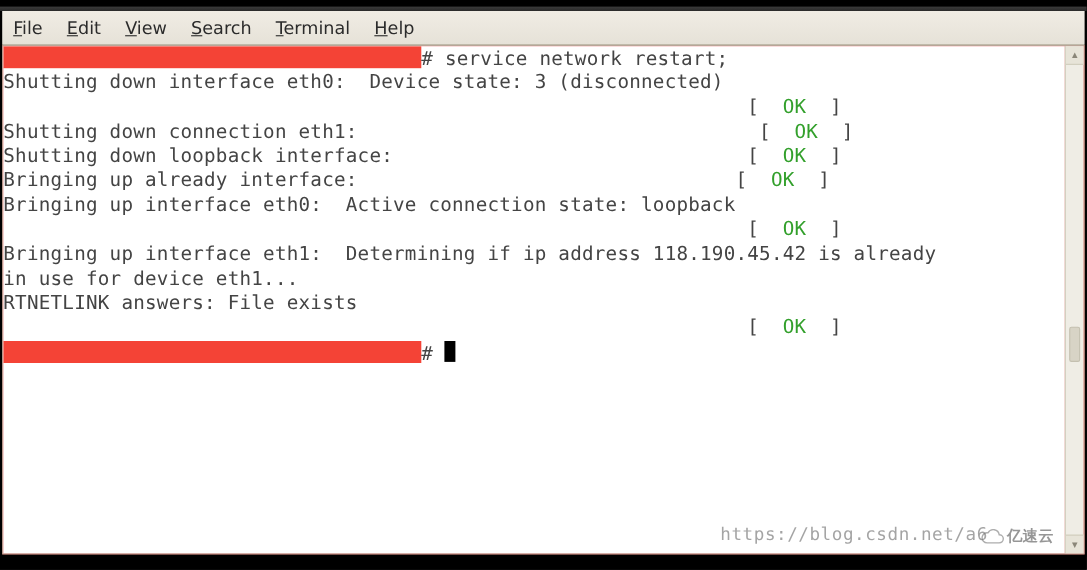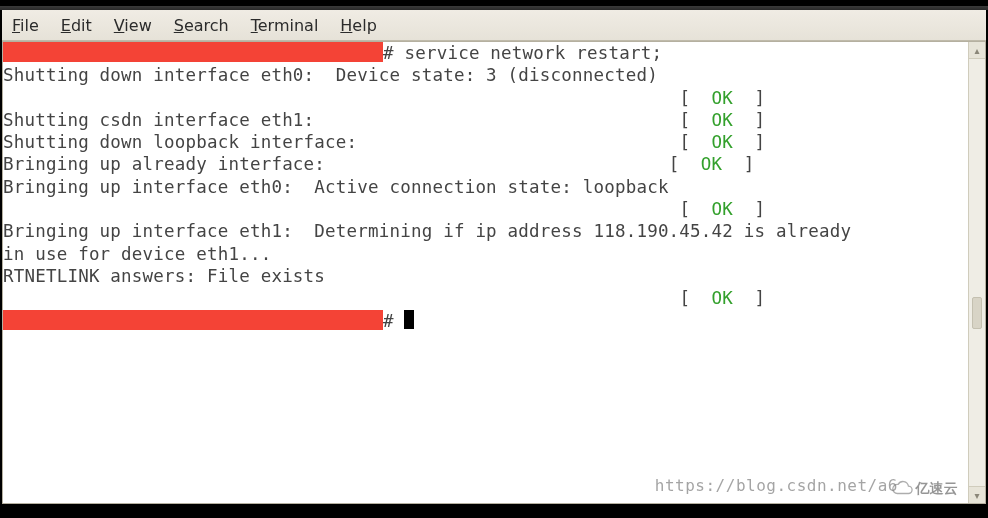--- a/index.html
+++ b/index.html
@@ -141,7 +141,7 @@
       <div class="tline"><span class="redbox" style="width:380px"></span><span># </span><span>service network restart;</span></div>
       <div class="tline">Shutting down interface eth0:  Device state: 3 (disconnected)</div>
       <div class="tline"><span>                                                            </span>   <span>[  </span><span class="ok">OK</span><span>  ]</span></div>
-      <div class="tline"><span>Shutting csdn interface eth1:                               </span>   <span>[  </span><span class="ok">OK</span><span>  ]</span></div>
+      <div class="tline"><span>Shutting down connection eth1:                               </span>   <span>[  </span><span class="ok">OK</span><span>  ]</span></div>
       <div class="tline"><span>Shutting down loopback interface:                           </span>   <span>[  </span><span class="ok">OK</span><span>  ]</span></div>
       <div class="tline"><span>Bringing up already interface:                             </span>   <span>[  </span><span class="ok">OK</span><span>  ]</span></div>
       <div class="tline">Bringing up interface eth0:  Active connection state: loopback</div>

